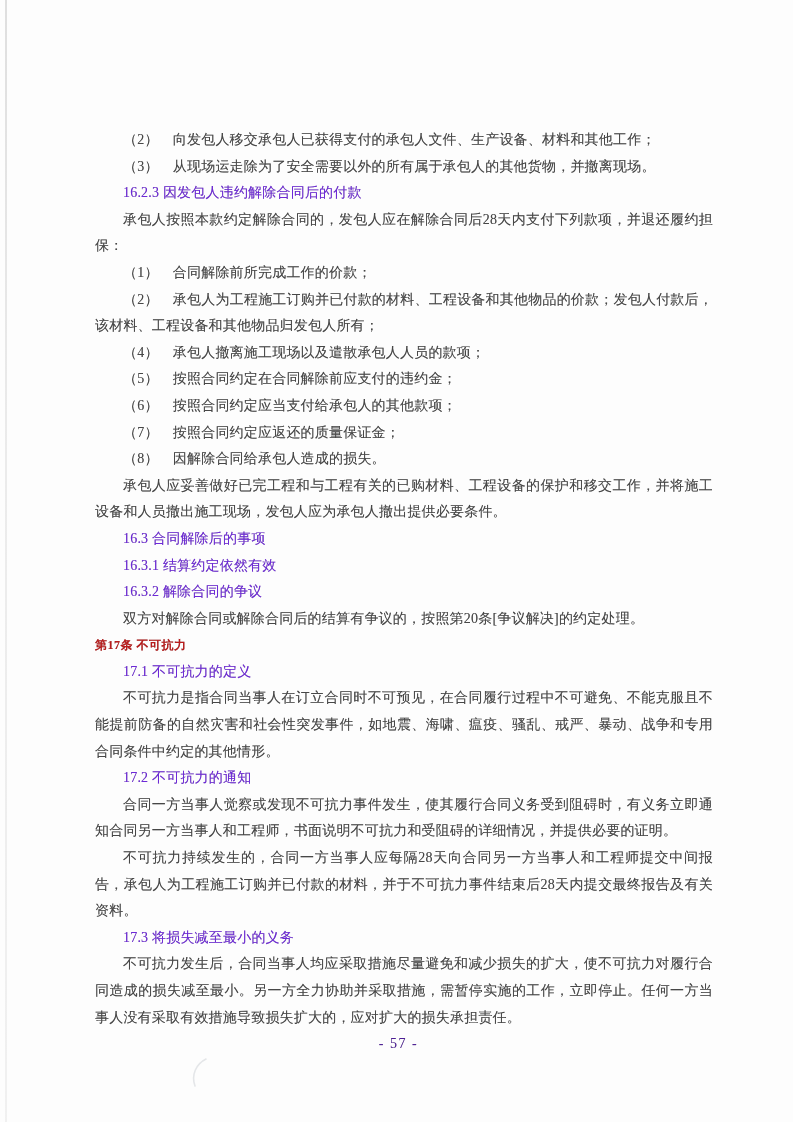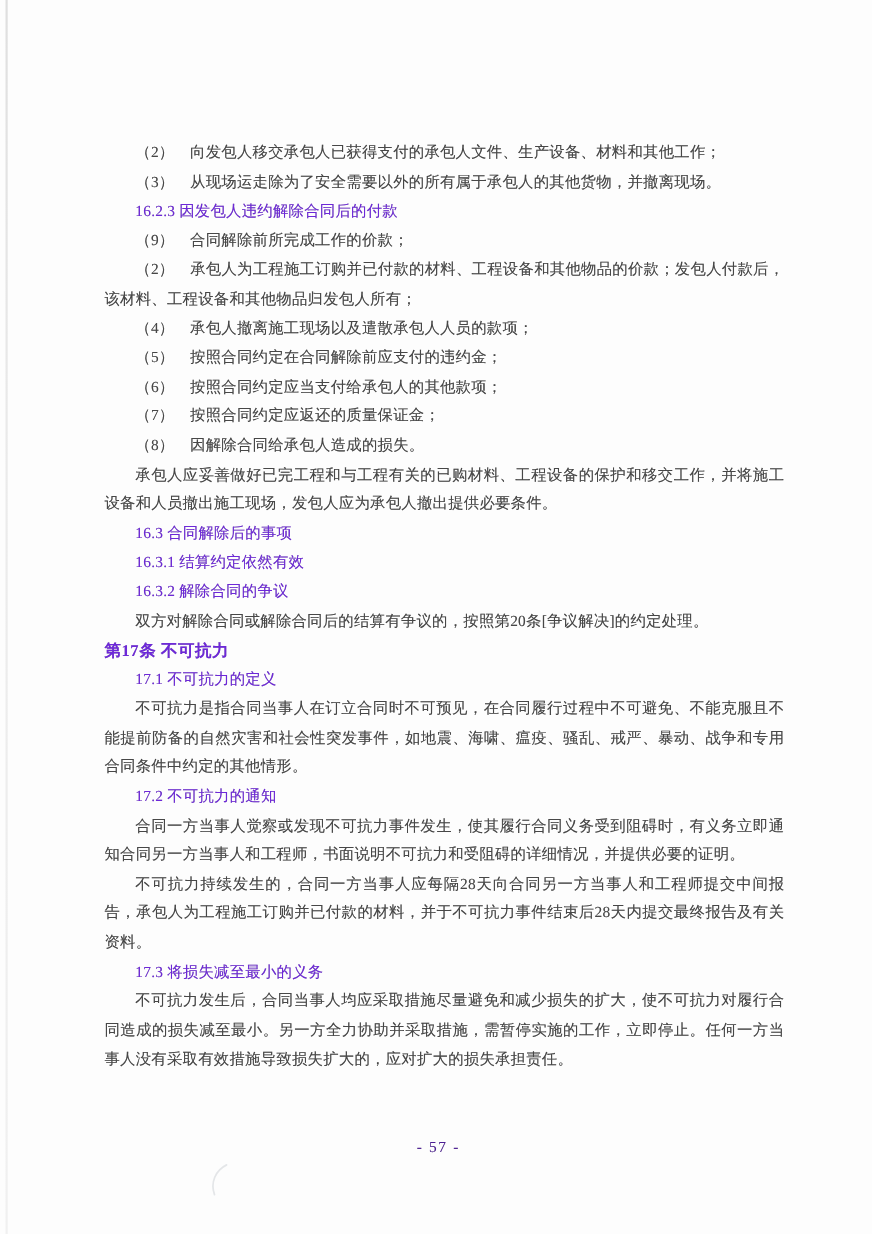--- a/index.html
+++ b/index.html
@@ -83,6 +83,7 @@
       <div class="para item">（2）　向发包人移交承包人已获得支付的承包人文件、生产设备、材料和其他工作；</div>
       <div class="para item">（3）　从现场运走除为了安全需要以外的所有属于承包人的其他货物，并撤离现场。</div>
       <div class="para subheading">16.2.3 因发包人违约解除合同后的付款</div>
+      <div class="para body">承包人按照本款约定解除合同的，发包人应在解除合同后28天内支付下列款项，并退还履约担保：</div>
       <div class="para item">（9）　合同解除前所完成工作的价款；</div>
       <div class="para item">（2）　承包人为工程施工订购并已付款的材料、工程设备和其他物品的价款；发包人付款后，该材料、工程设备和其他物品归发包人所有；</div>
       <div class="para item">（4）　承包人撤离施工现场以及遣散承包人人员的款项；</div>

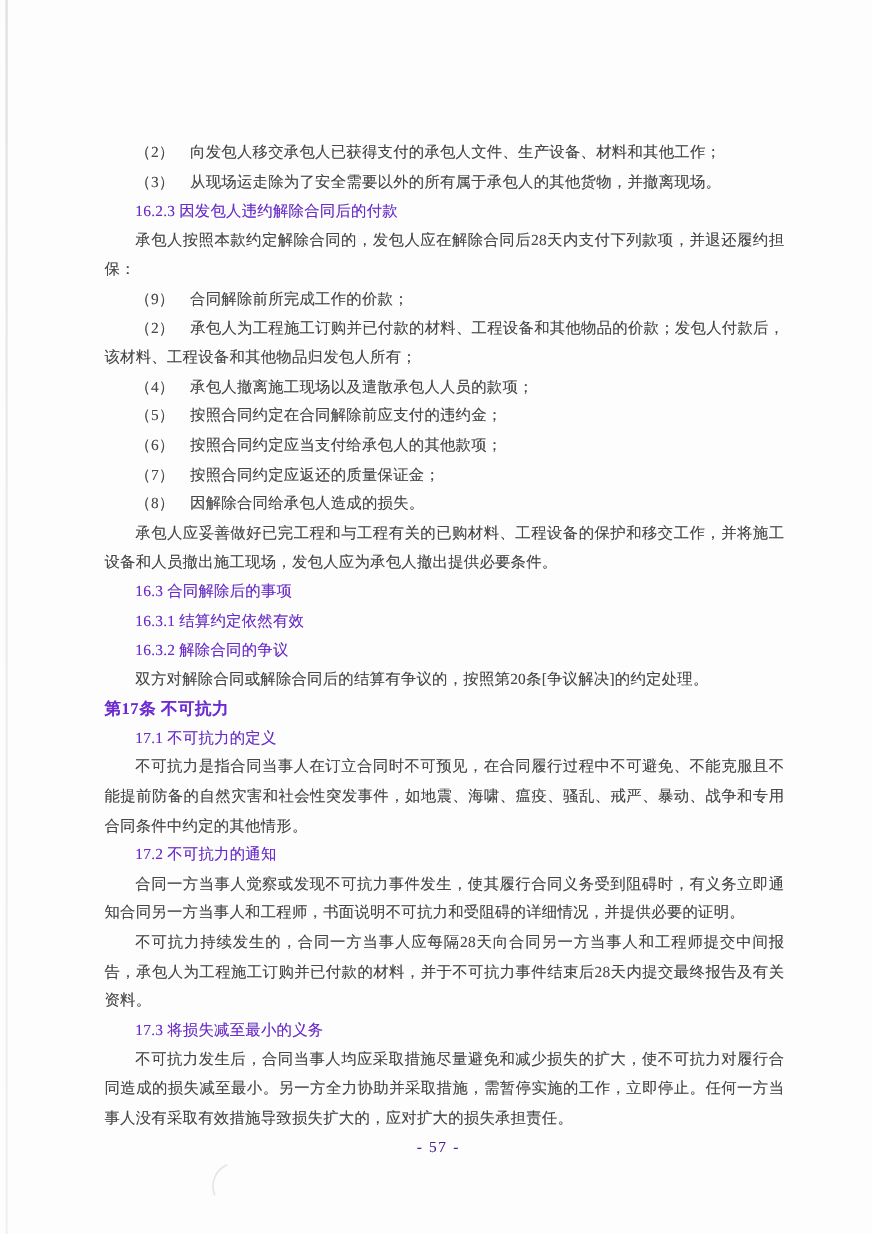--- a/index.html
+++ b/index.html
@@ -84,7 +84,7 @@
       <div class="para item">（3）　从现场运走除为了安全需要以外的所有属于承包人的其他货物，并撤离现场。</div>
       <div class="para subheading">16.2.3 因发包人违约解除合同后的付款</div>
       <div class="para body">承包人按照本款约定解除合同的，发包人应在解除合同后28天内支付下列款项，并退还履约担保：</div>
-      <div class="para item">（9）　合同解除前所完成工作的价款；</div>
+      <div class="para item">（1）　合同解除前所完成工作的价款；</div>
       <div class="para item">（2）　承包人为工程施工订购并已付款的材料、工程设备和其他物品的价款；发包人付款后，该材料、工程设备和其他物品归发包人所有；</div>
       <div class="para item">（4）　承包人撤离施工现场以及遣散承包人人员的款项；</div>
       <div class="para item">（5）　按照合同约定在合同解除前应支付的违约金；</div>

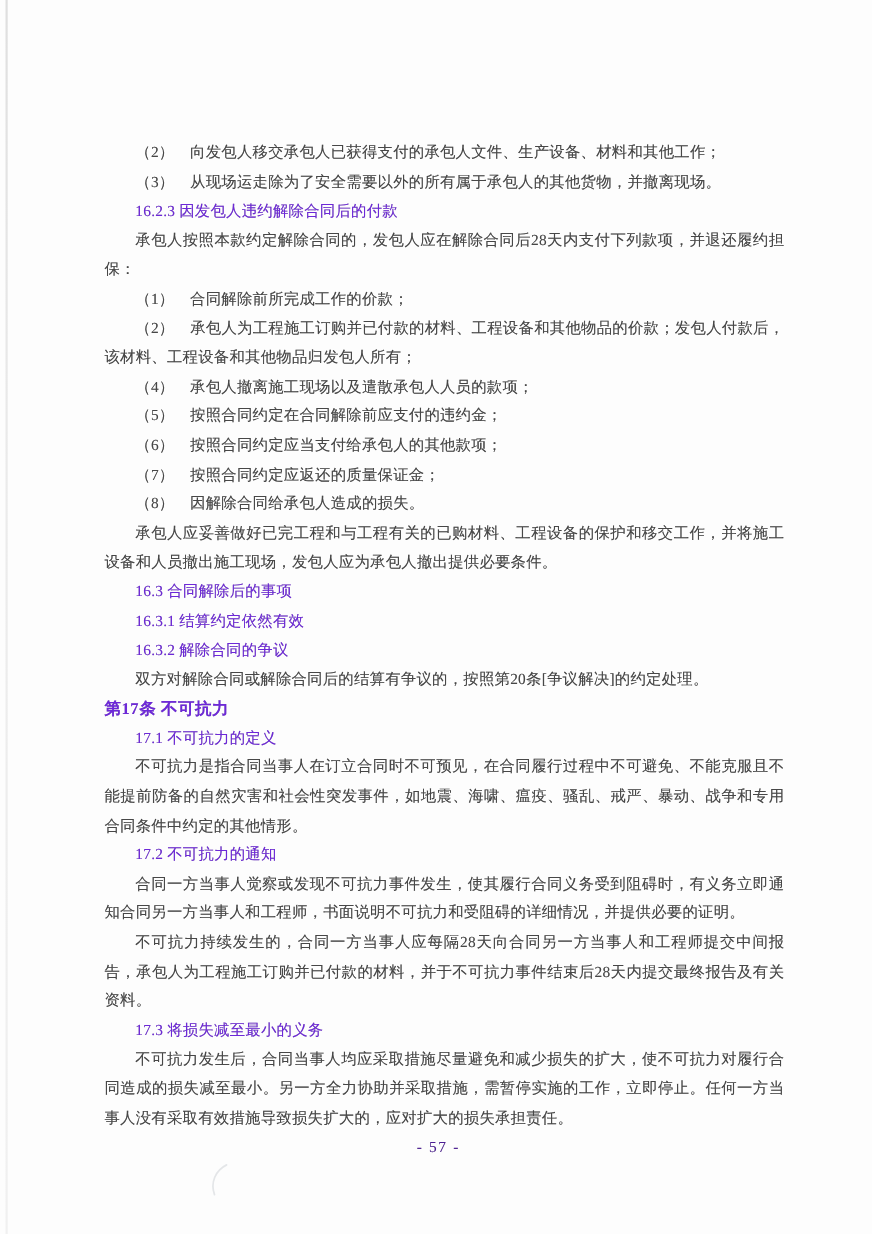--- a/index.html
+++ b/index.html
@@ -47,8 +47,8 @@
   .para.chapter {
     text-indent: 0;
     font-weight: bold;
-    font-size: 15px;
-    color: #6d28d9;
+    font-size: 12px;
+    color: #b91c1c;
     letter-spacing: 0.5px;
   }
   .para.subheading {

